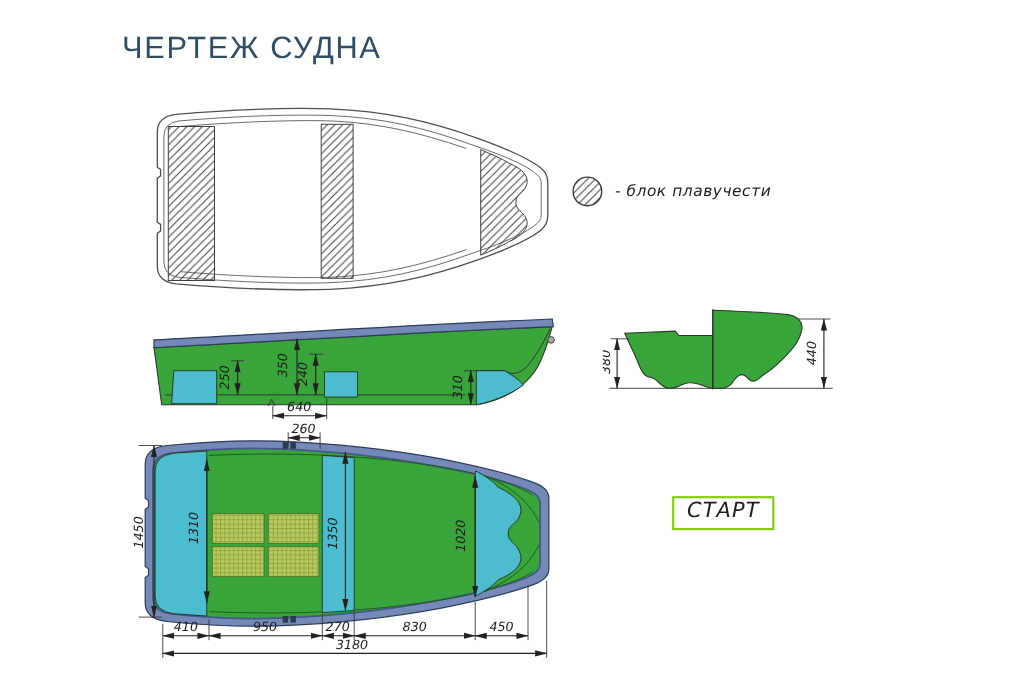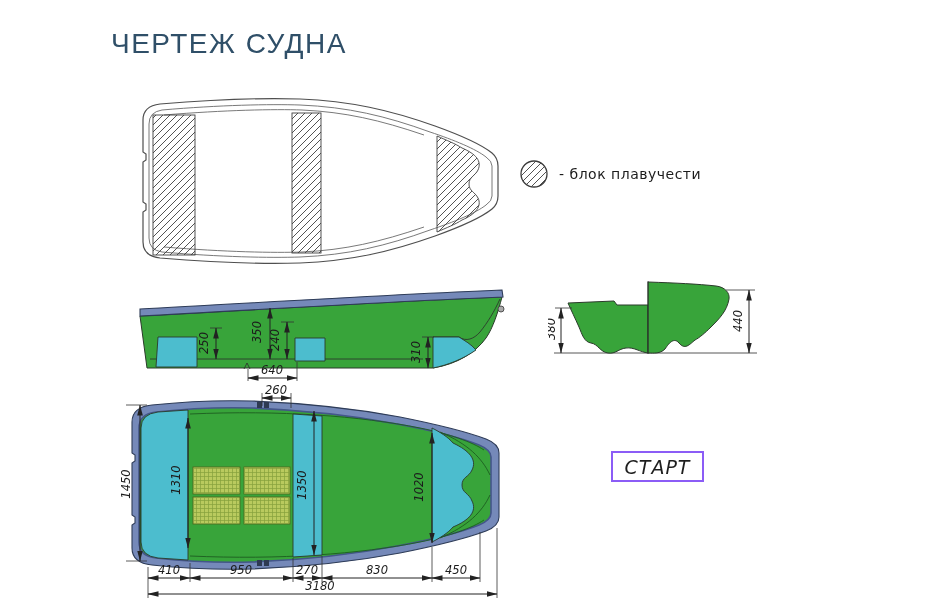--- a/index.html
+++ b/index.html
@@ -25,7 +25,7 @@
   .grate{fill:var(--grate-yellow);stroke:#4f6b1f;stroke-width:0.9px;}
   .cleat{fill:#2e3a52;}
   #legend{left:518px;top:158px;display:flex;align-items:center;gap:9px;}
-  #legend span{font-size:14px;letter-spacing:0.5px;color:var(--text-color);text-align:center;}
+  #legend span{font-style:italic;font-size:14px;letter-spacing:0.5px;color:var(--text-color);text-align:center;}
   #startbox{left:611px;top:451px;width:89px;height:27px;border:2px solid #8b5cf6;
             display:flex;align-items:center;justify-content:center;background:#fff;}
   #startbox span{font-style:italic;font-size:19px;letter-spacing:1px;color:#1e1e1e;}

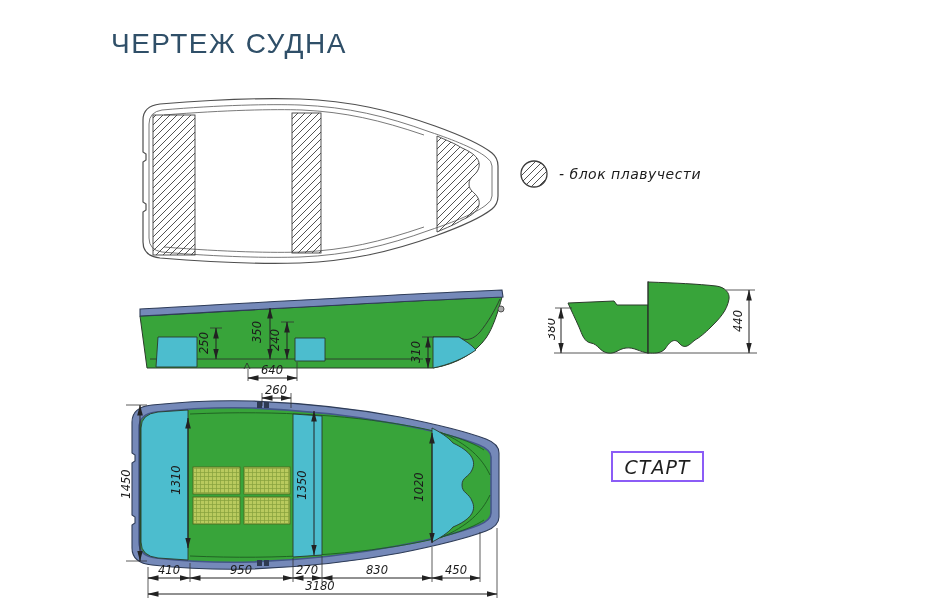--- a/index.html
+++ b/index.html
@@ -26,8 +26,8 @@
   .cleat{fill:#2e3a52;}
   #legend{left:518px;top:158px;display:flex;align-items:center;gap:9px;}
   #legend span{font-style:italic;font-size:14px;letter-spacing:0.5px;color:var(--text-color);text-align:center;}
-  #startbox{left:611px;top:451px;width:89px;height:27px;border:2px solid #8b5cf6;
-            display:flex;align-items:center;justify-content:center;background:#fff;}
+  #startbox{left:611px;top:451px;width:89px;height:27px;border:2px solid #84cc16;
+            display:flex;justify-content:center;background:#fff;}
   #startbox span{font-style:italic;font-size:19px;letter-spacing:1px;color:#1e1e1e;}
 </style>
 </head>

